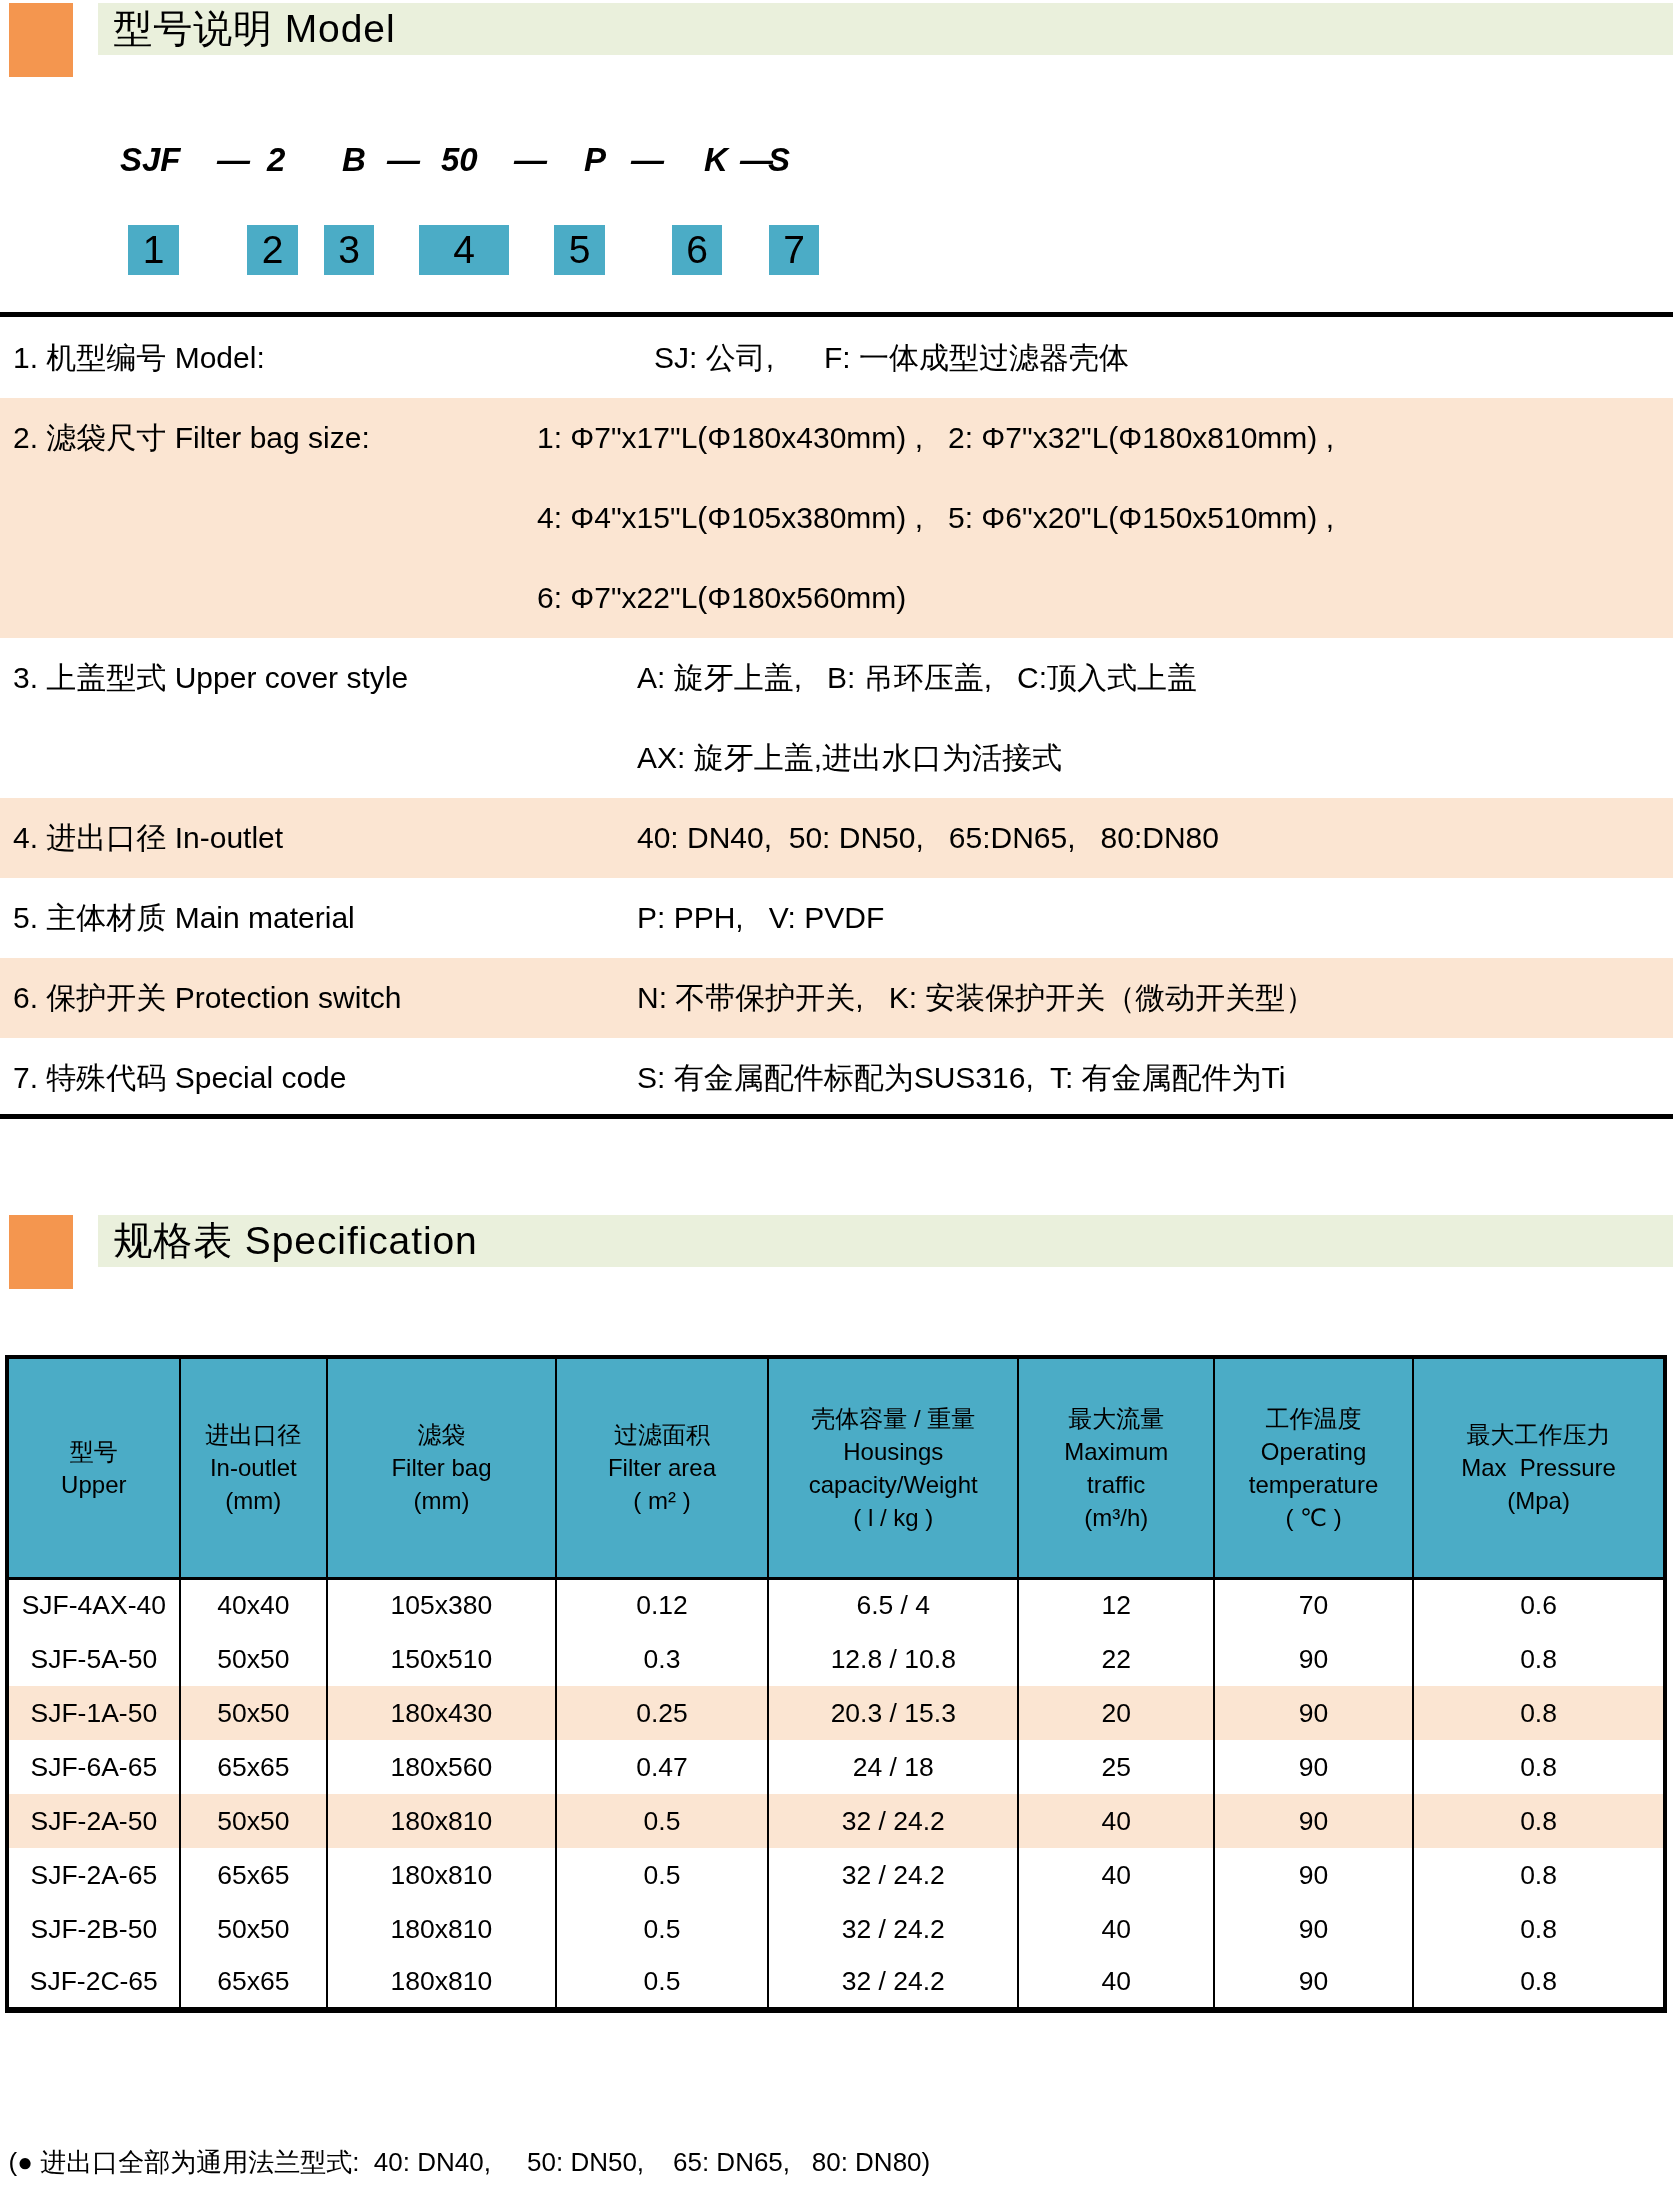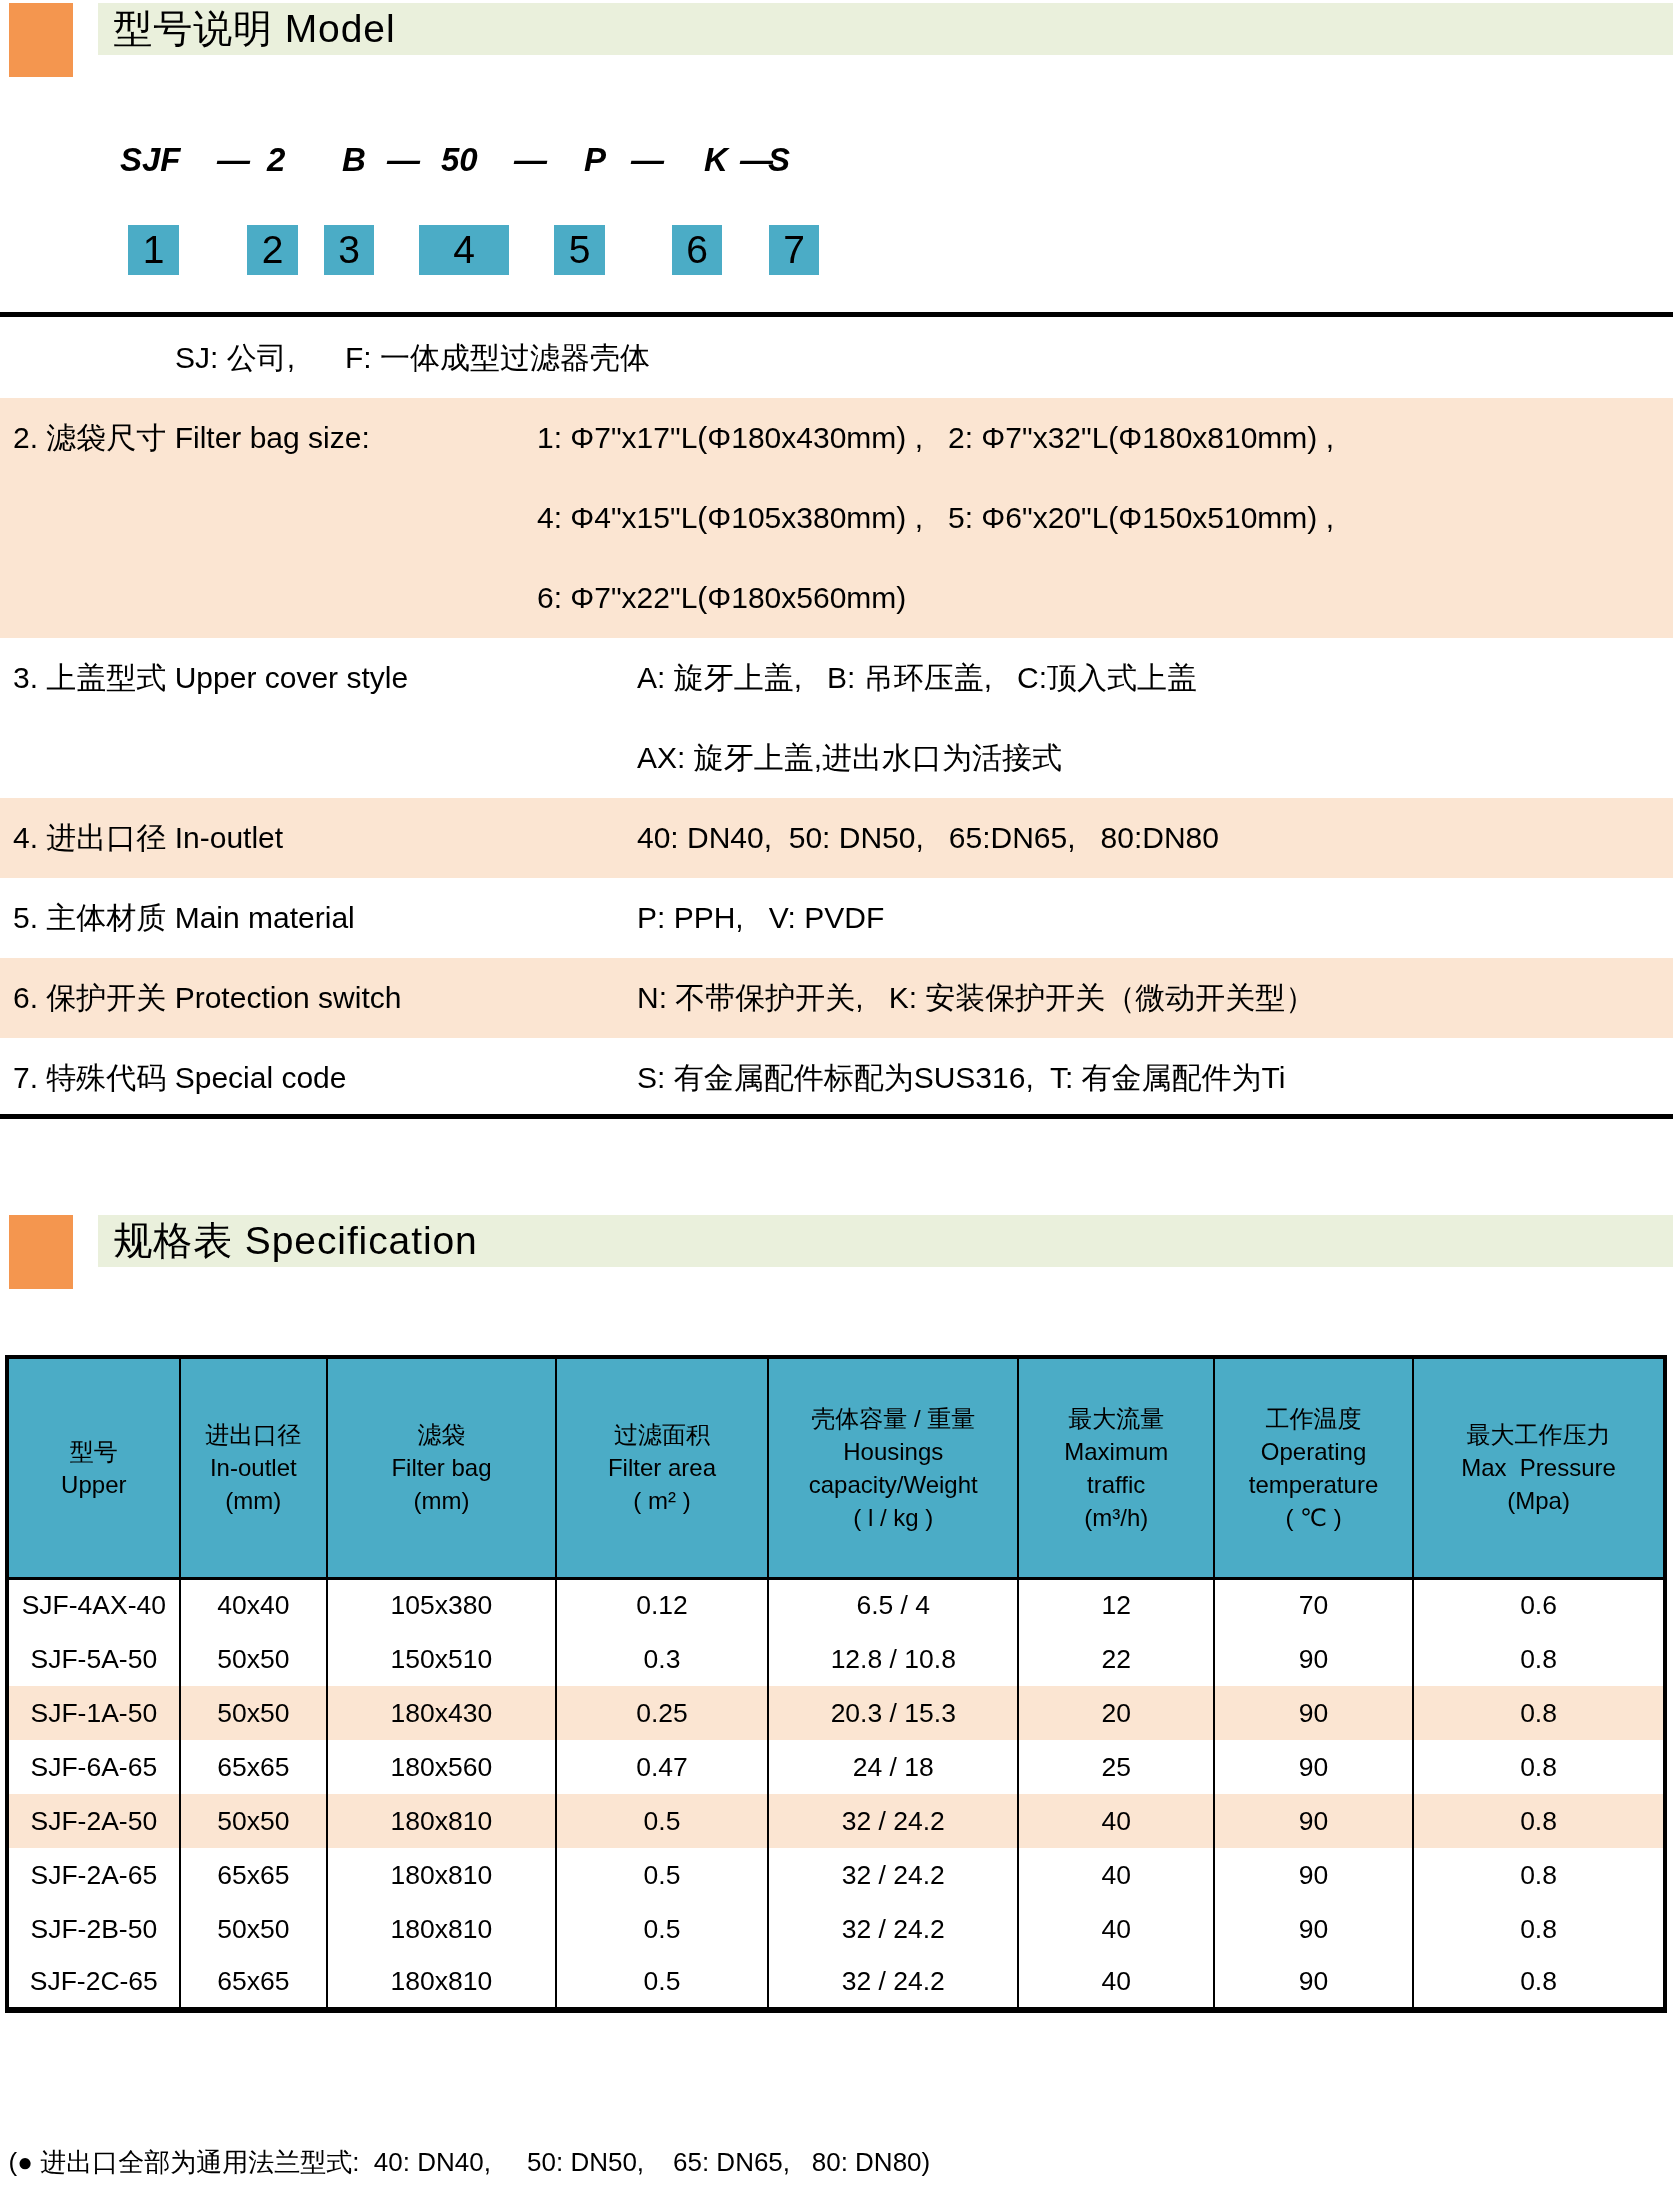--- a/index.html
+++ b/index.html
@@ -104,6 +104,7 @@
 <div class="divider" id="divider-top"></div>
 <div id="model-list">
     <div class="mrow">
+      <div class="mlabel">1. 机型编号 Model:</div>
       <div class="mcontent">
         <div class="mline">SJ: 公司,      F: 一体成型过滤器壳体</div>
       </div>

